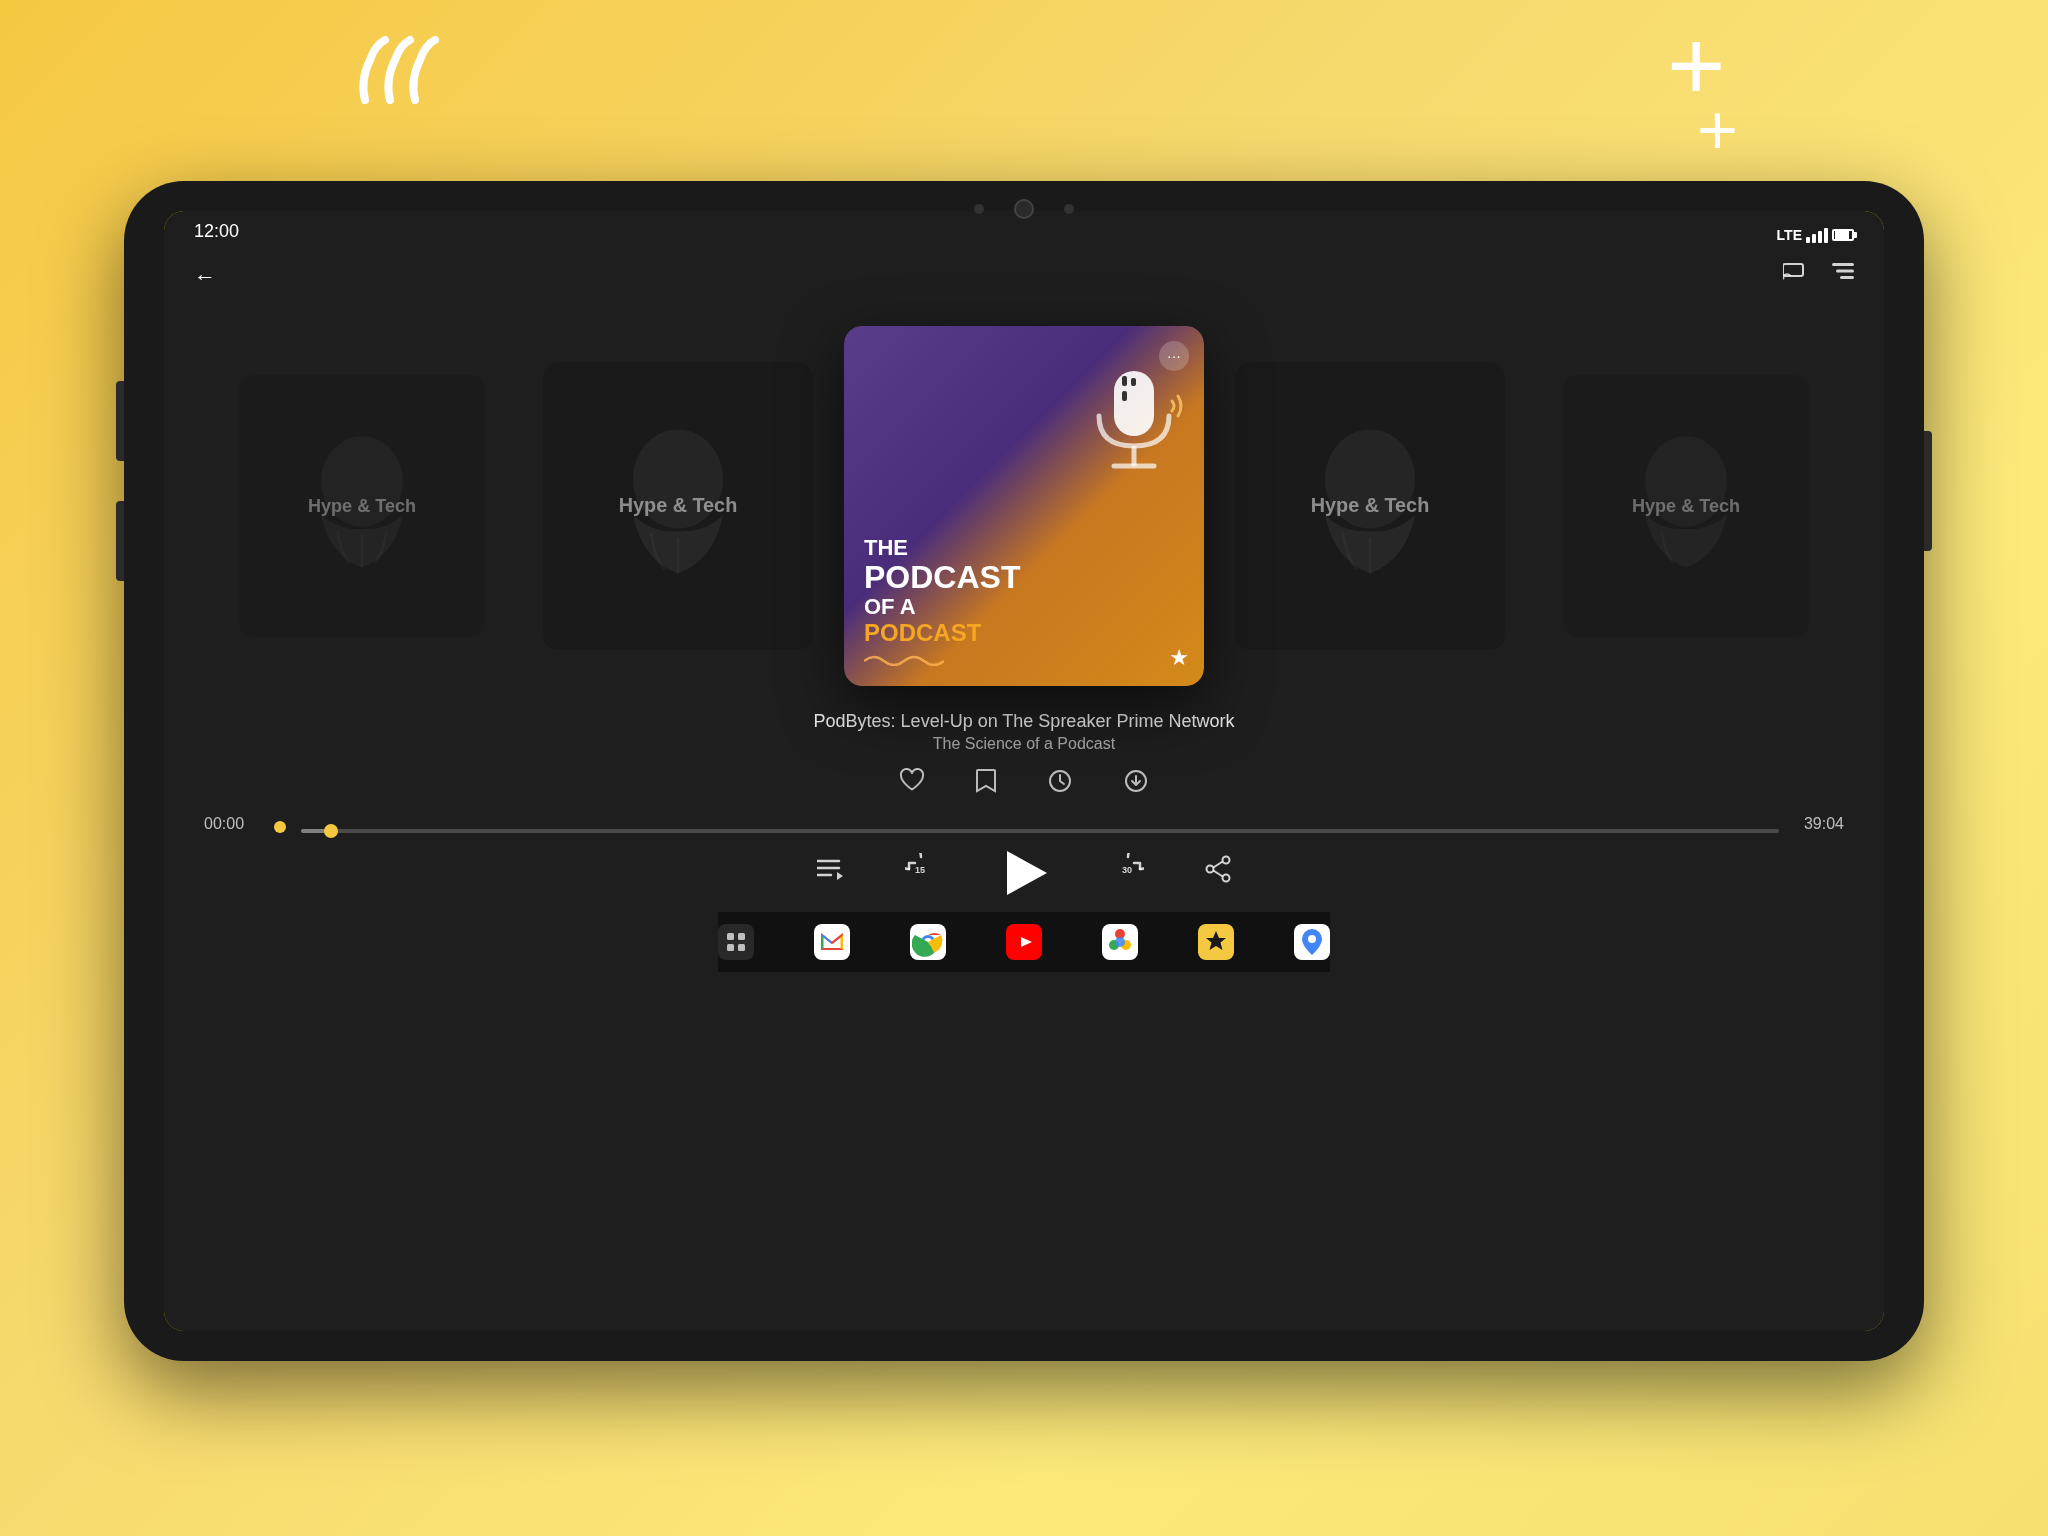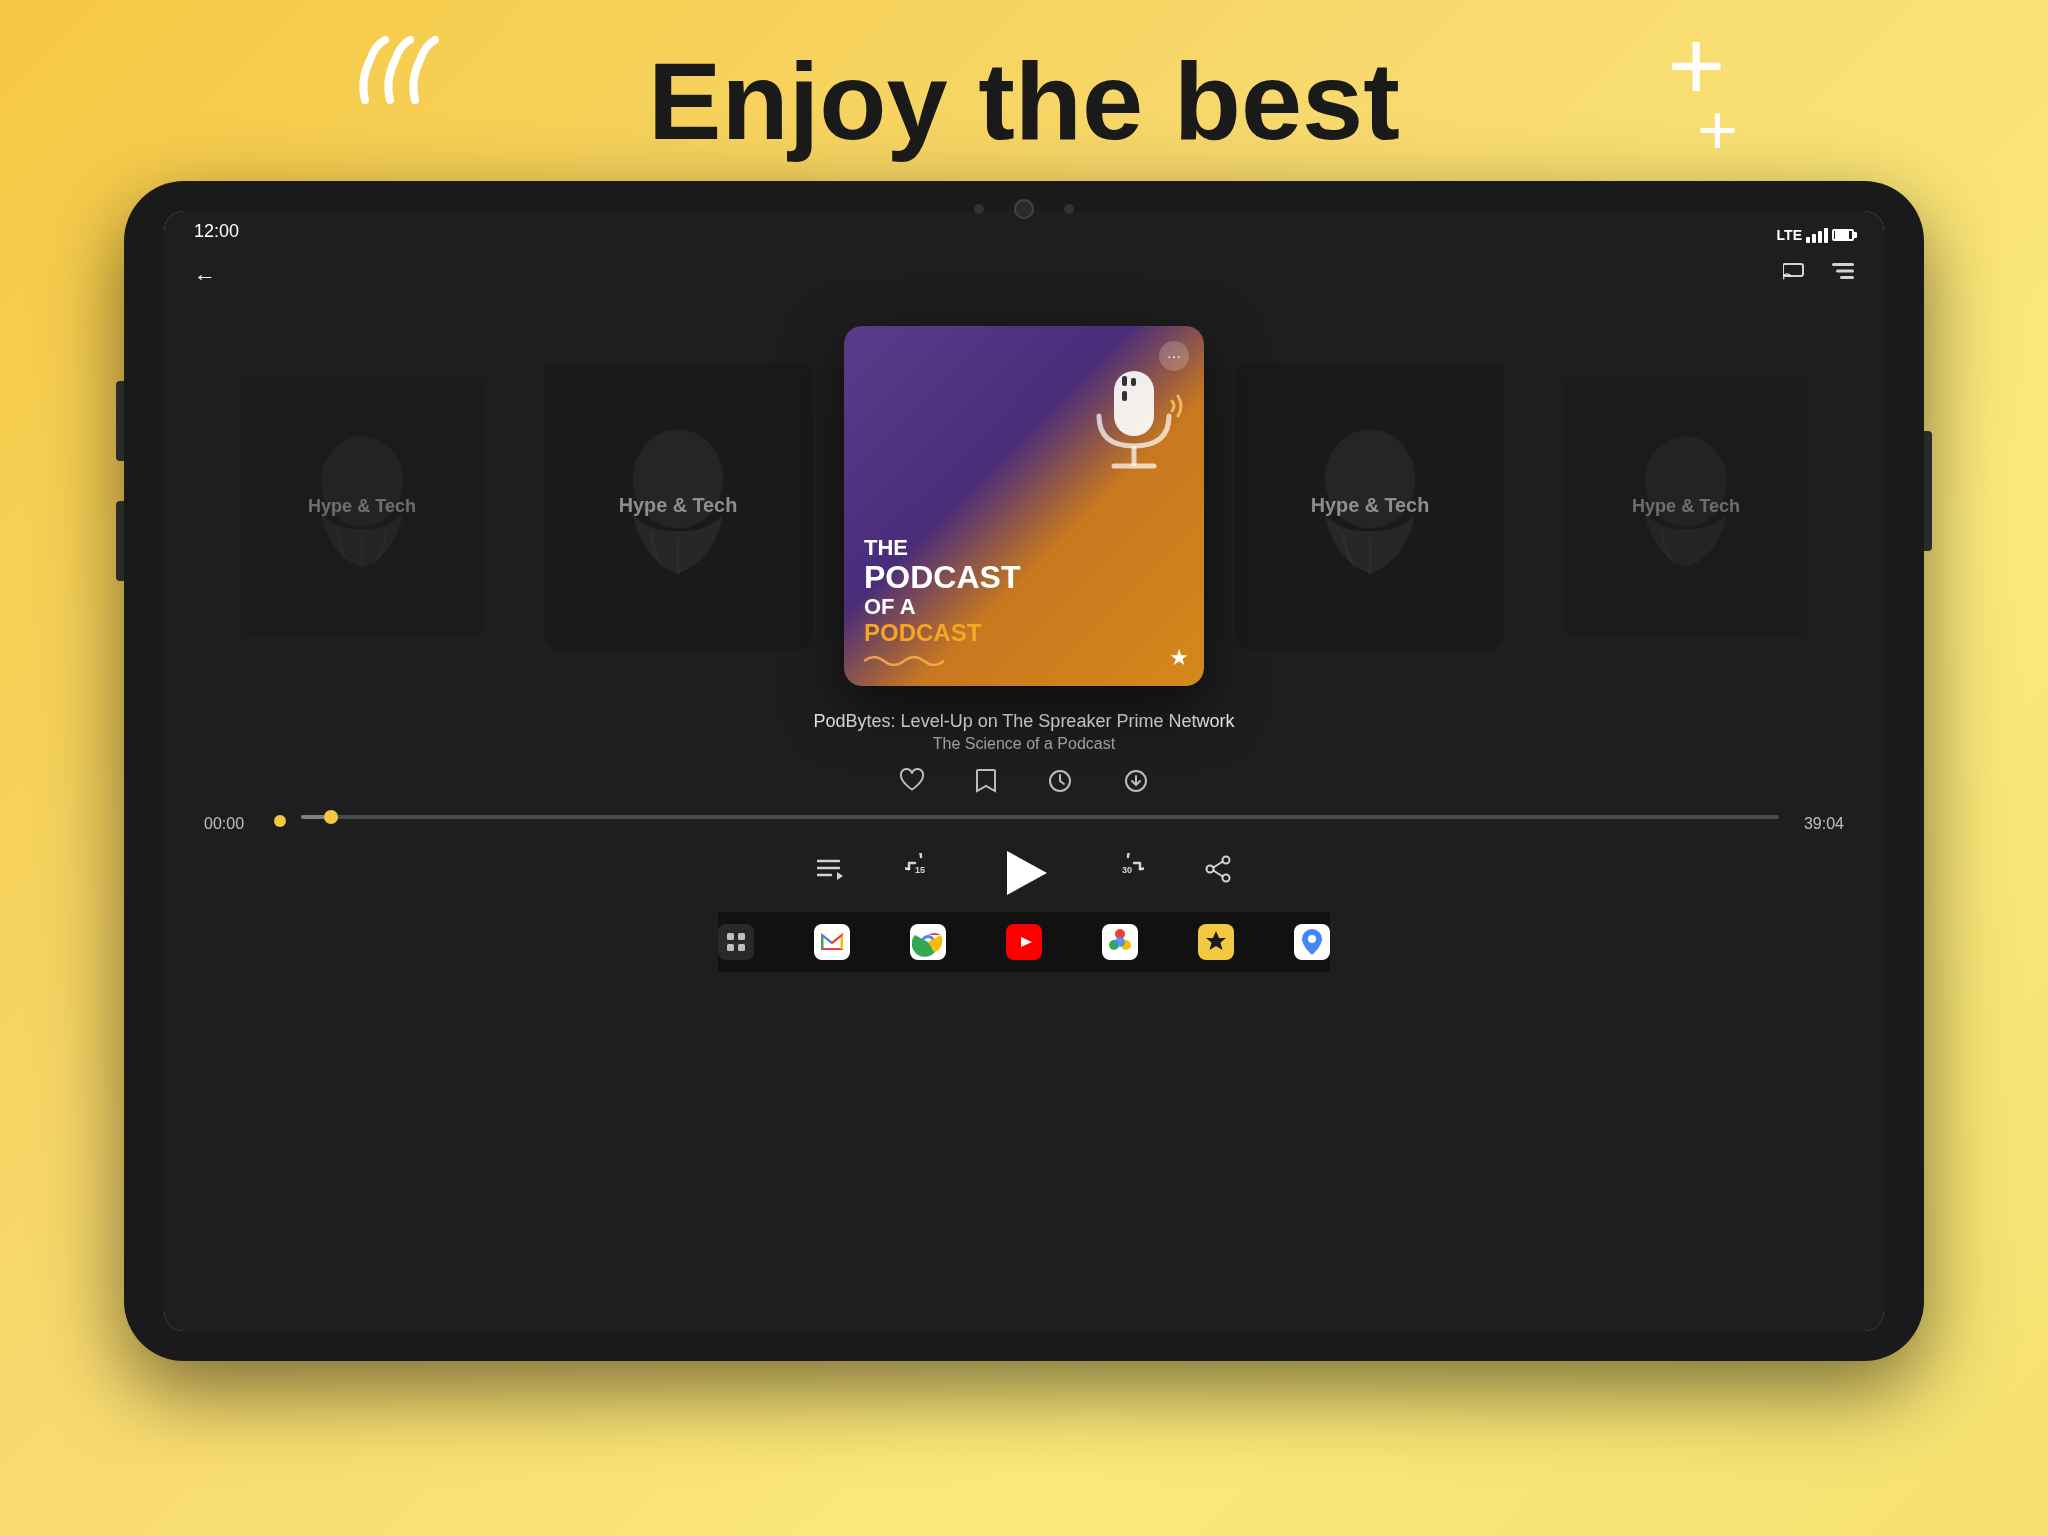--- a/index.html
+++ b/index.html
@@ -553,7 +553,7 @@
   </div>
 
   <h1 class="header-title">
-    <span>Enjoy the best</span><br>
+    <br>
   </h1>
 </div>
 

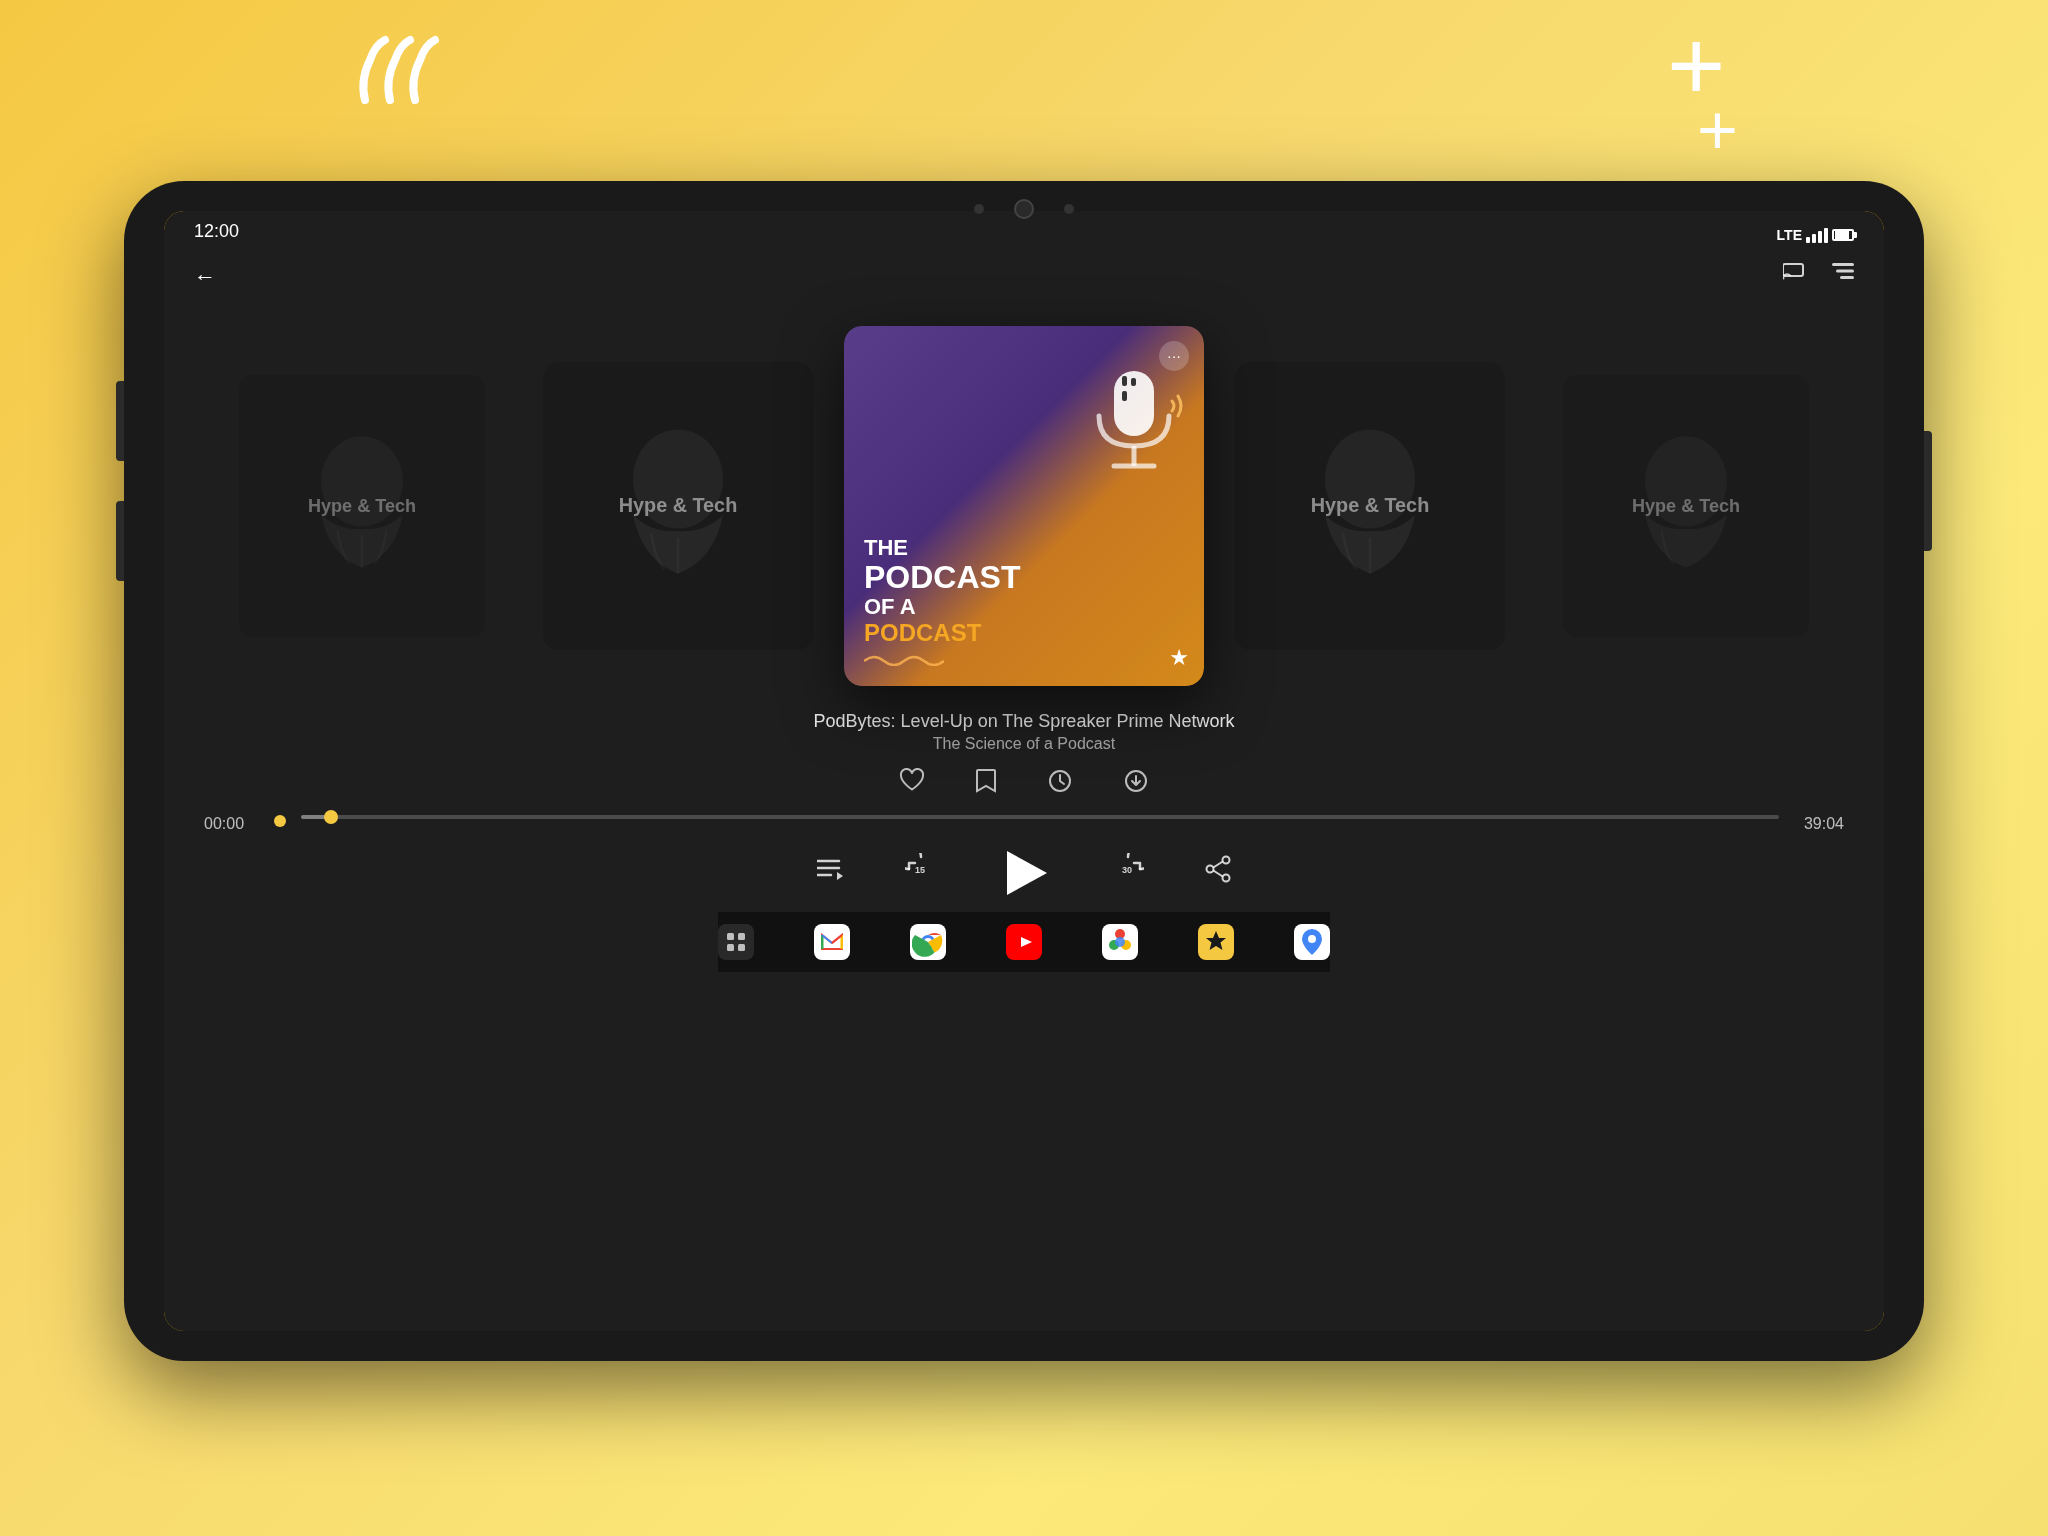--- a/index.html
+++ b/index.html
@@ -420,7 +420,7 @@
       width: 100%;
       padding: 0 40px;
       display: flex;
-      align-items: flex-start;
+      align-items: flex-end;
       gap: 15px;
       margin-bottom: 12px;
     }

